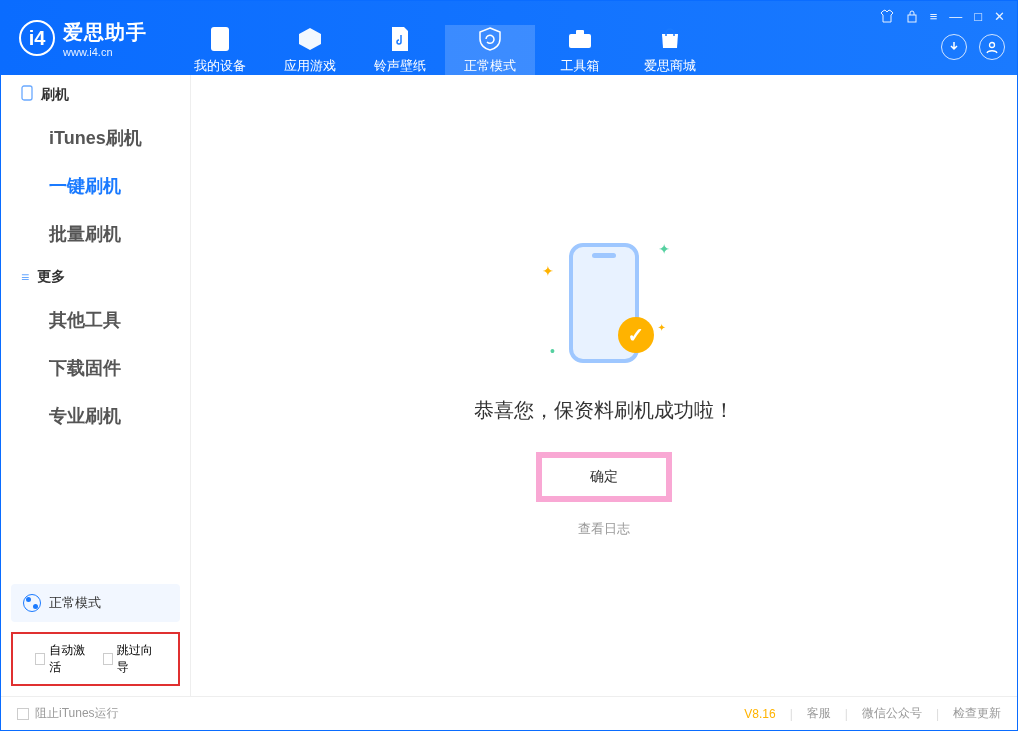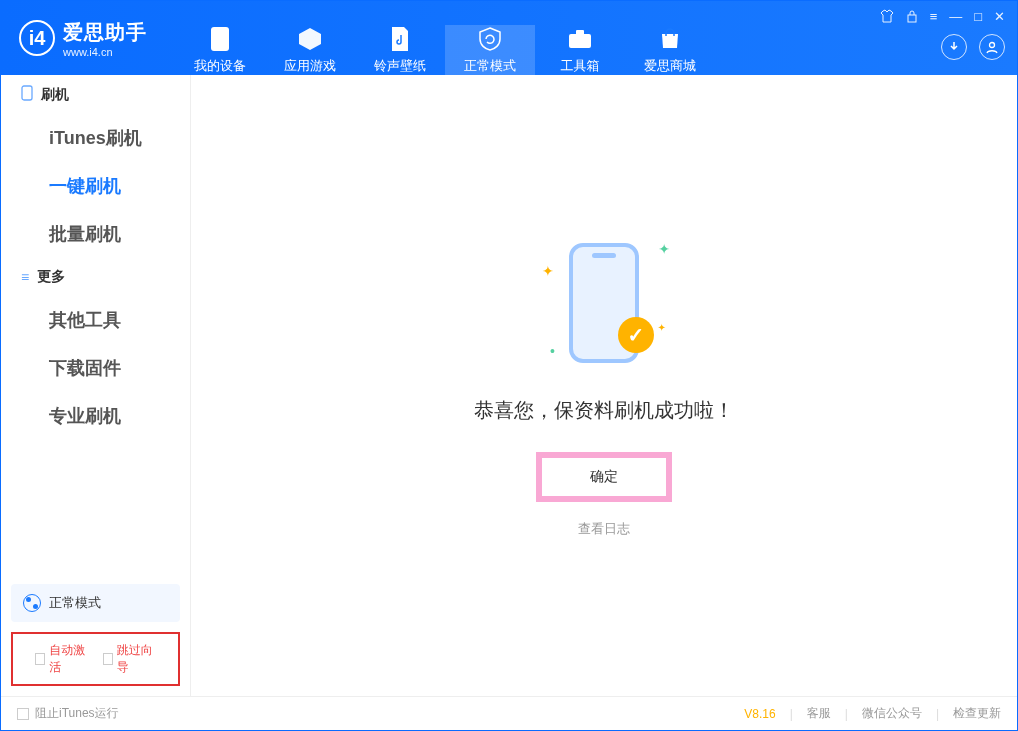--- a/index.html
+++ b/index.html
@@ -38,7 +38,7 @@
 .device-name { color: #1a7aff; font-weight: bold; display: flex; align-items: center; gap: 6px; }
 .device-badge { display: inline-block; background: #d6e8ff; color: #1a7aff; border-radius: 10px; padding: 1px 10px; font-size: 11px; margin-top: 4px; }
 .device-type { color: #aaa; font-size: 11px; margin-top: 4px; }
-.checkbox-row { border: 2px solid #e03030; padding: 8px 22px; display: flex; gap: 14px; font-size: 12px; color: #ef4444; }
+.checkbox-row { border: 2px solid #e03030; padding: 8px 22px; display: flex; gap: 14px; font-size: 12px; color: #000000; }
 .cb { display: flex; align-items: center; gap: 4px; }
 .cb-box { width: 12px; height: 12px; border: 1px solid #ccc; }
 .main { flex: 1; display: flex; flex-direction: column; align-items: center; justify-content: center; position: relative; }

